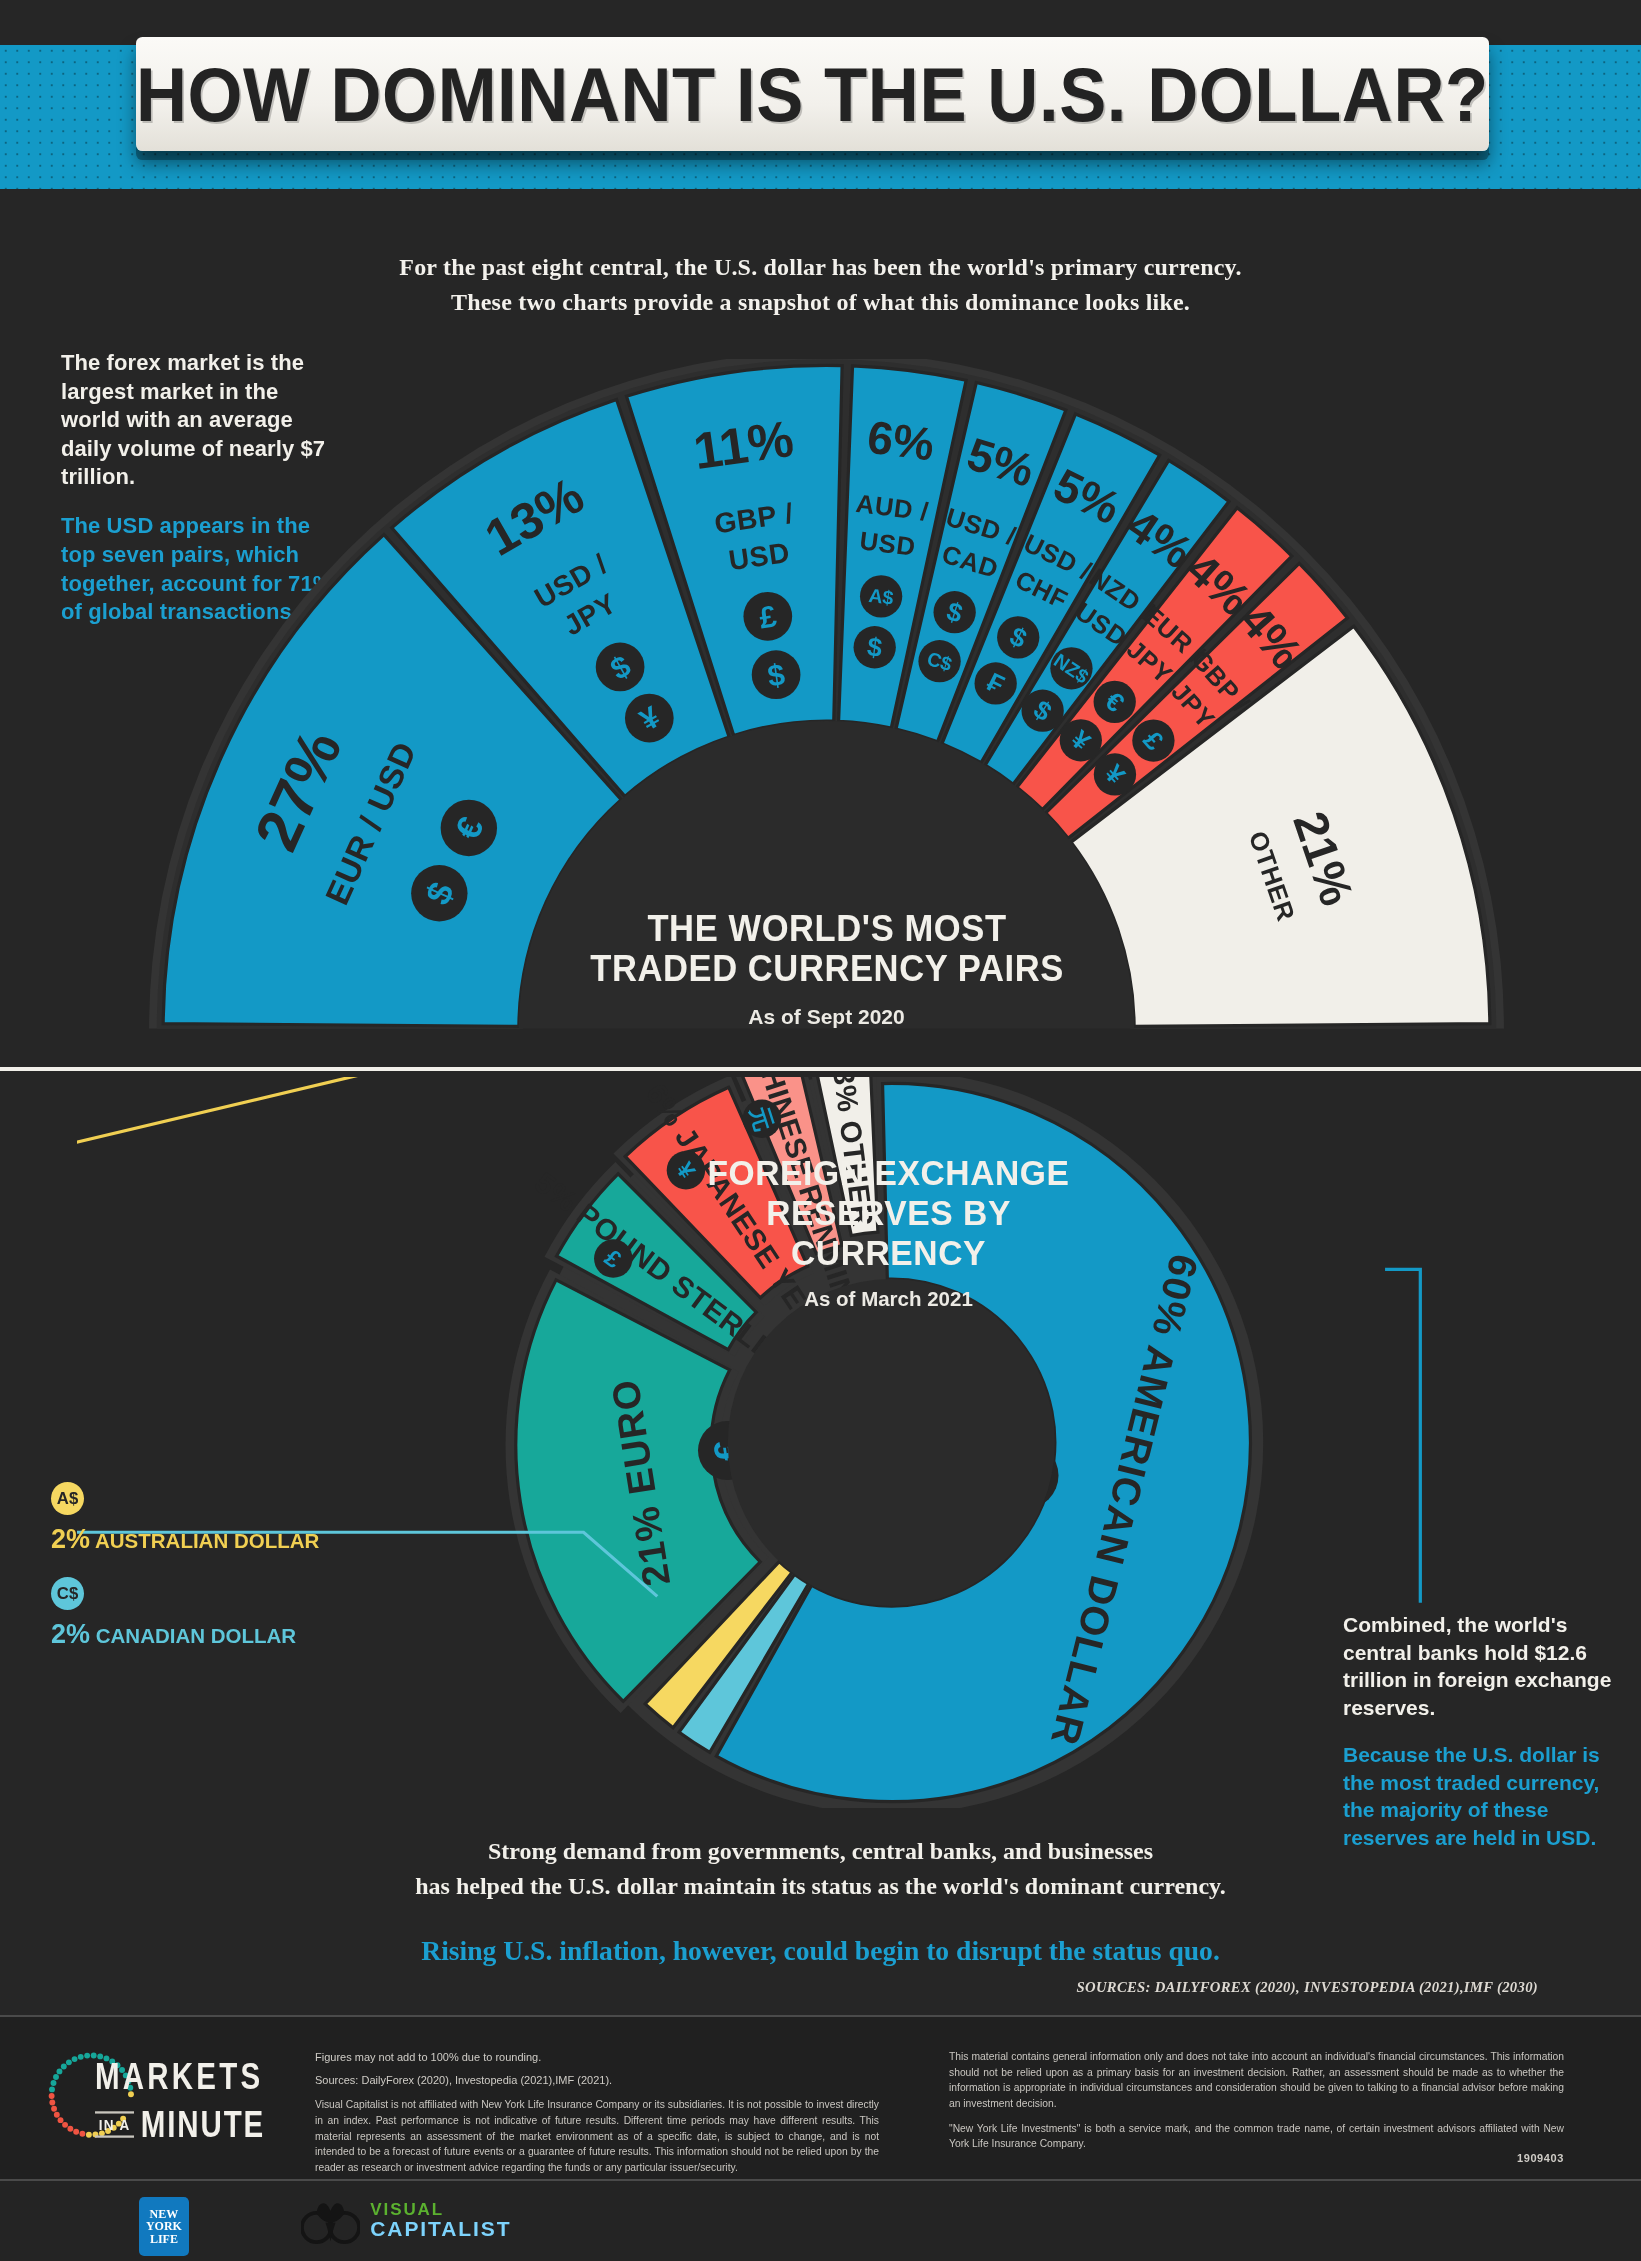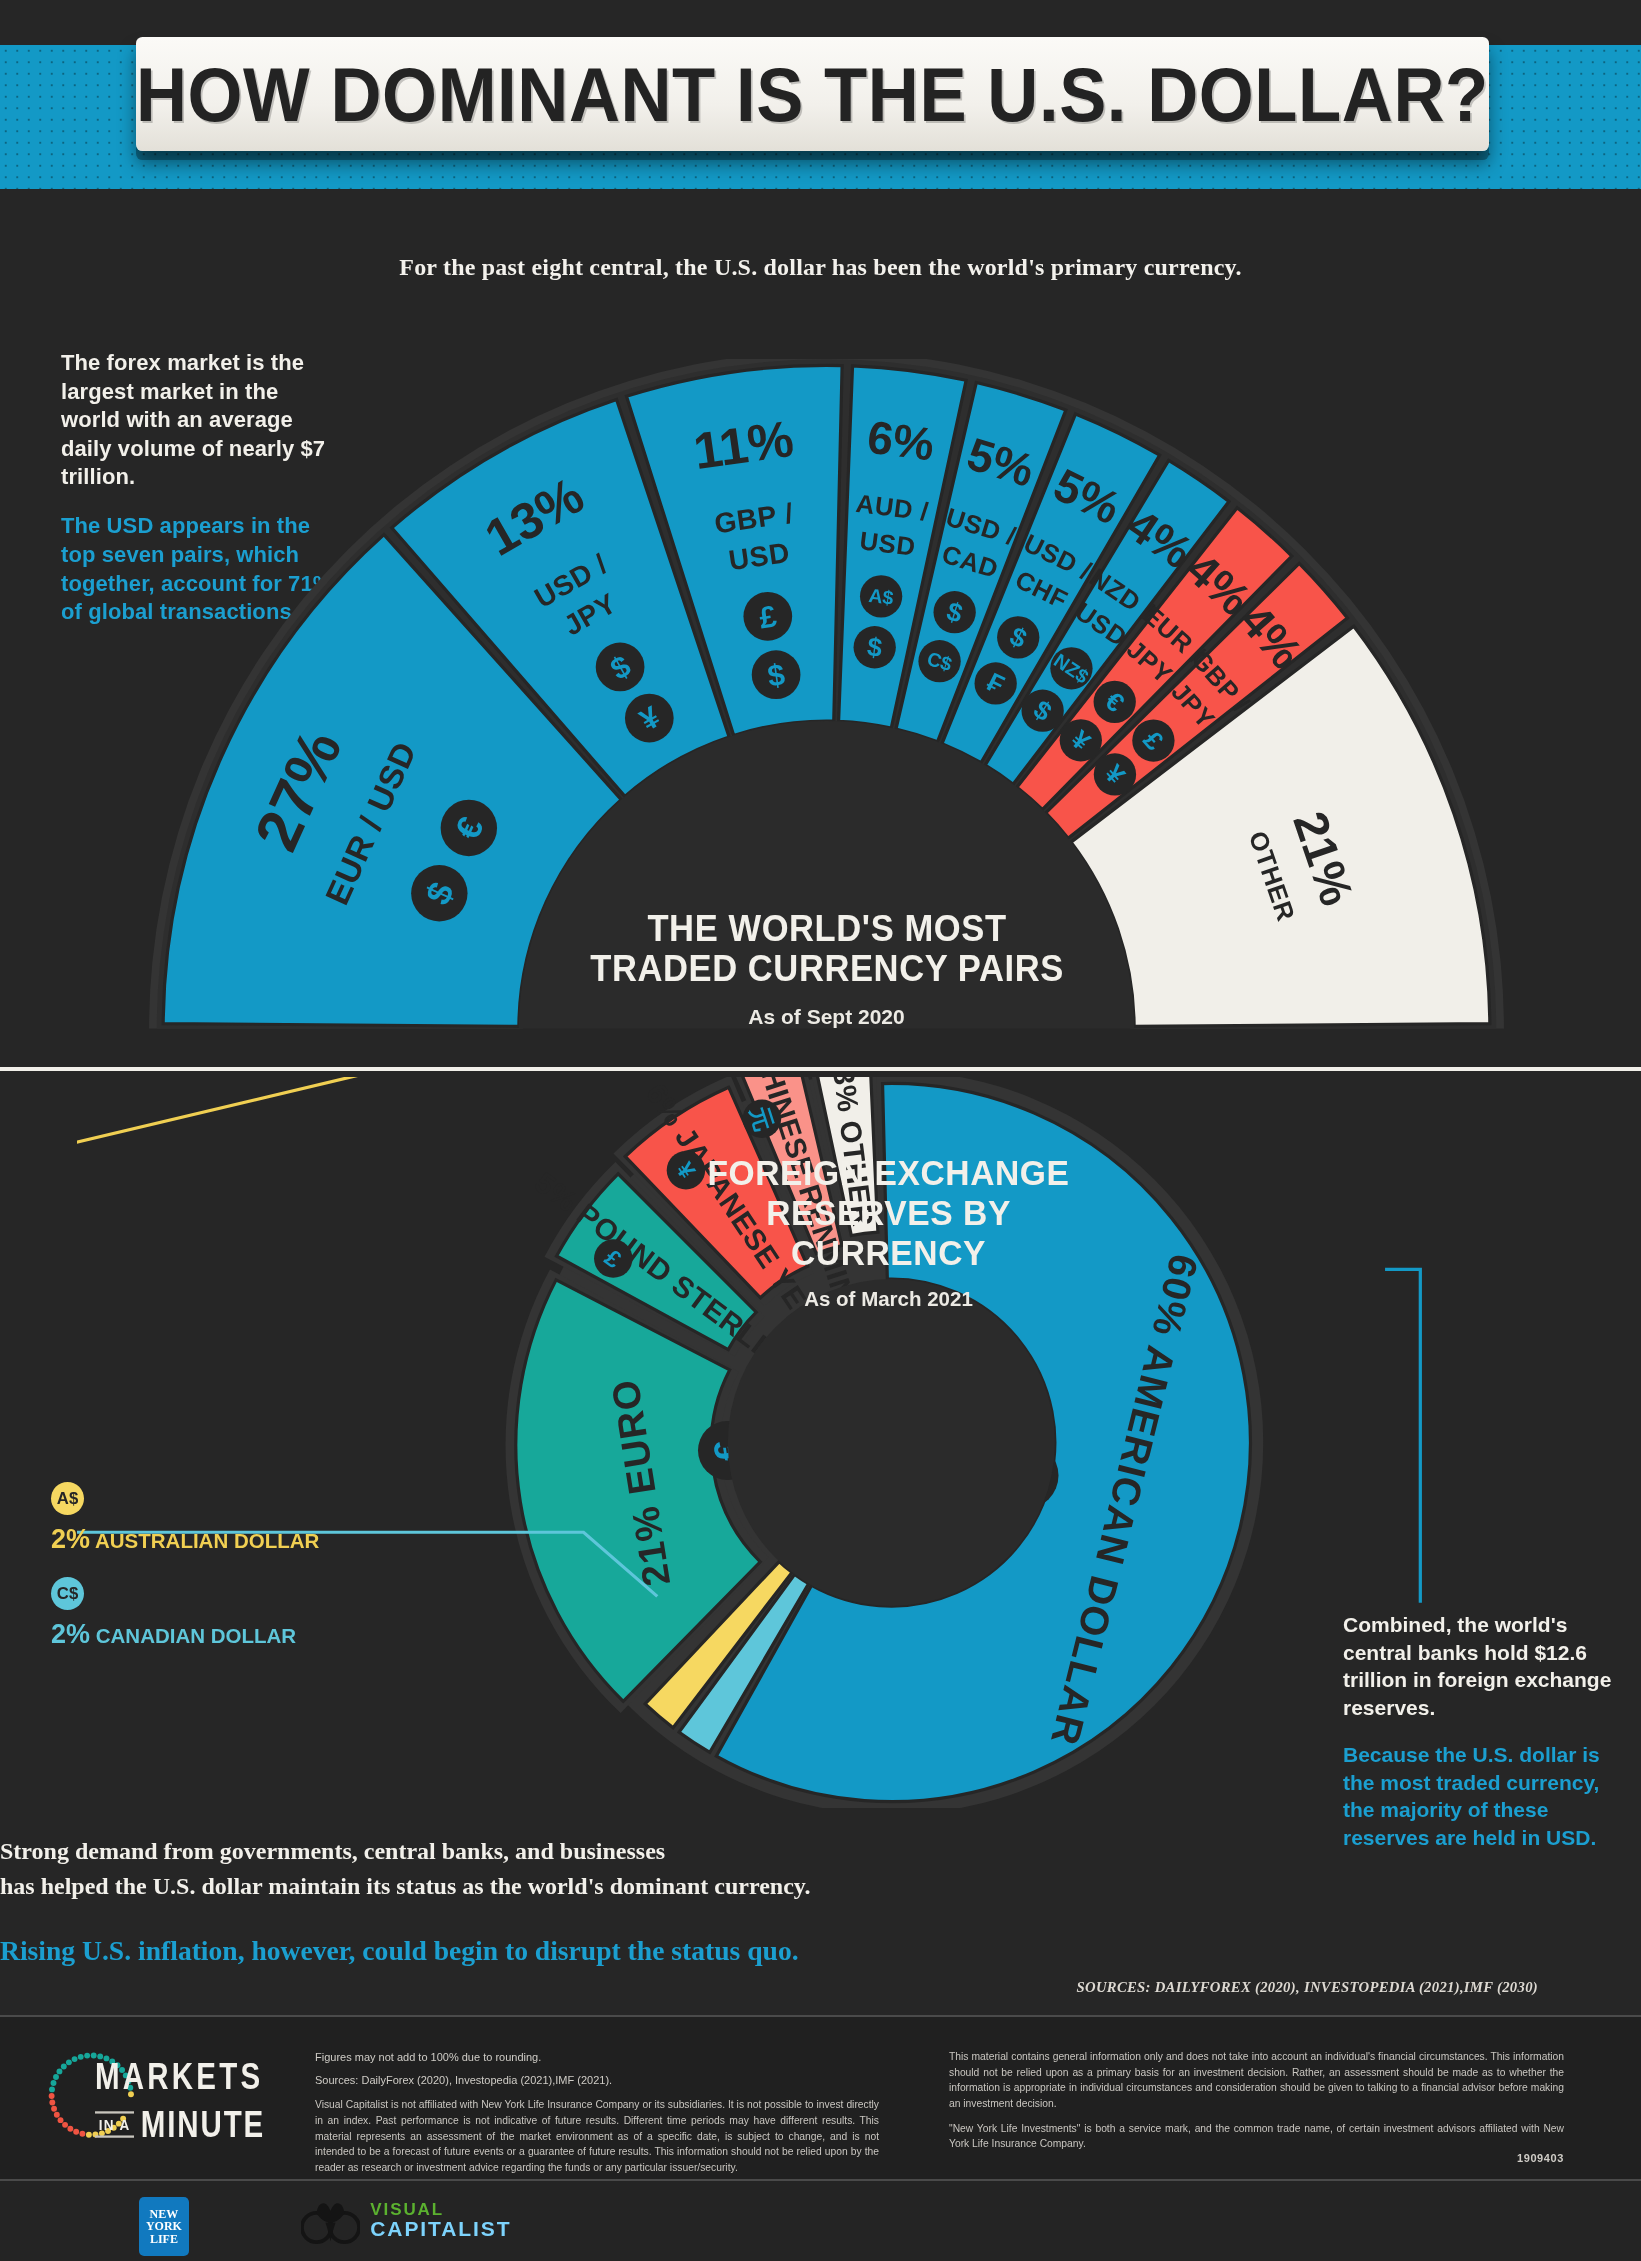--- a/index.html
+++ b/index.html
@@ -162,6 +162,7 @@
 
   <div class="intro">
     <div>For the past eight central, the U.S. dollar has been the world's primary currency.</div>
+    <div>These two charts provide a snapshot of what this dominance looks like.</div>
   </div>
 
   <div class="ann-left">

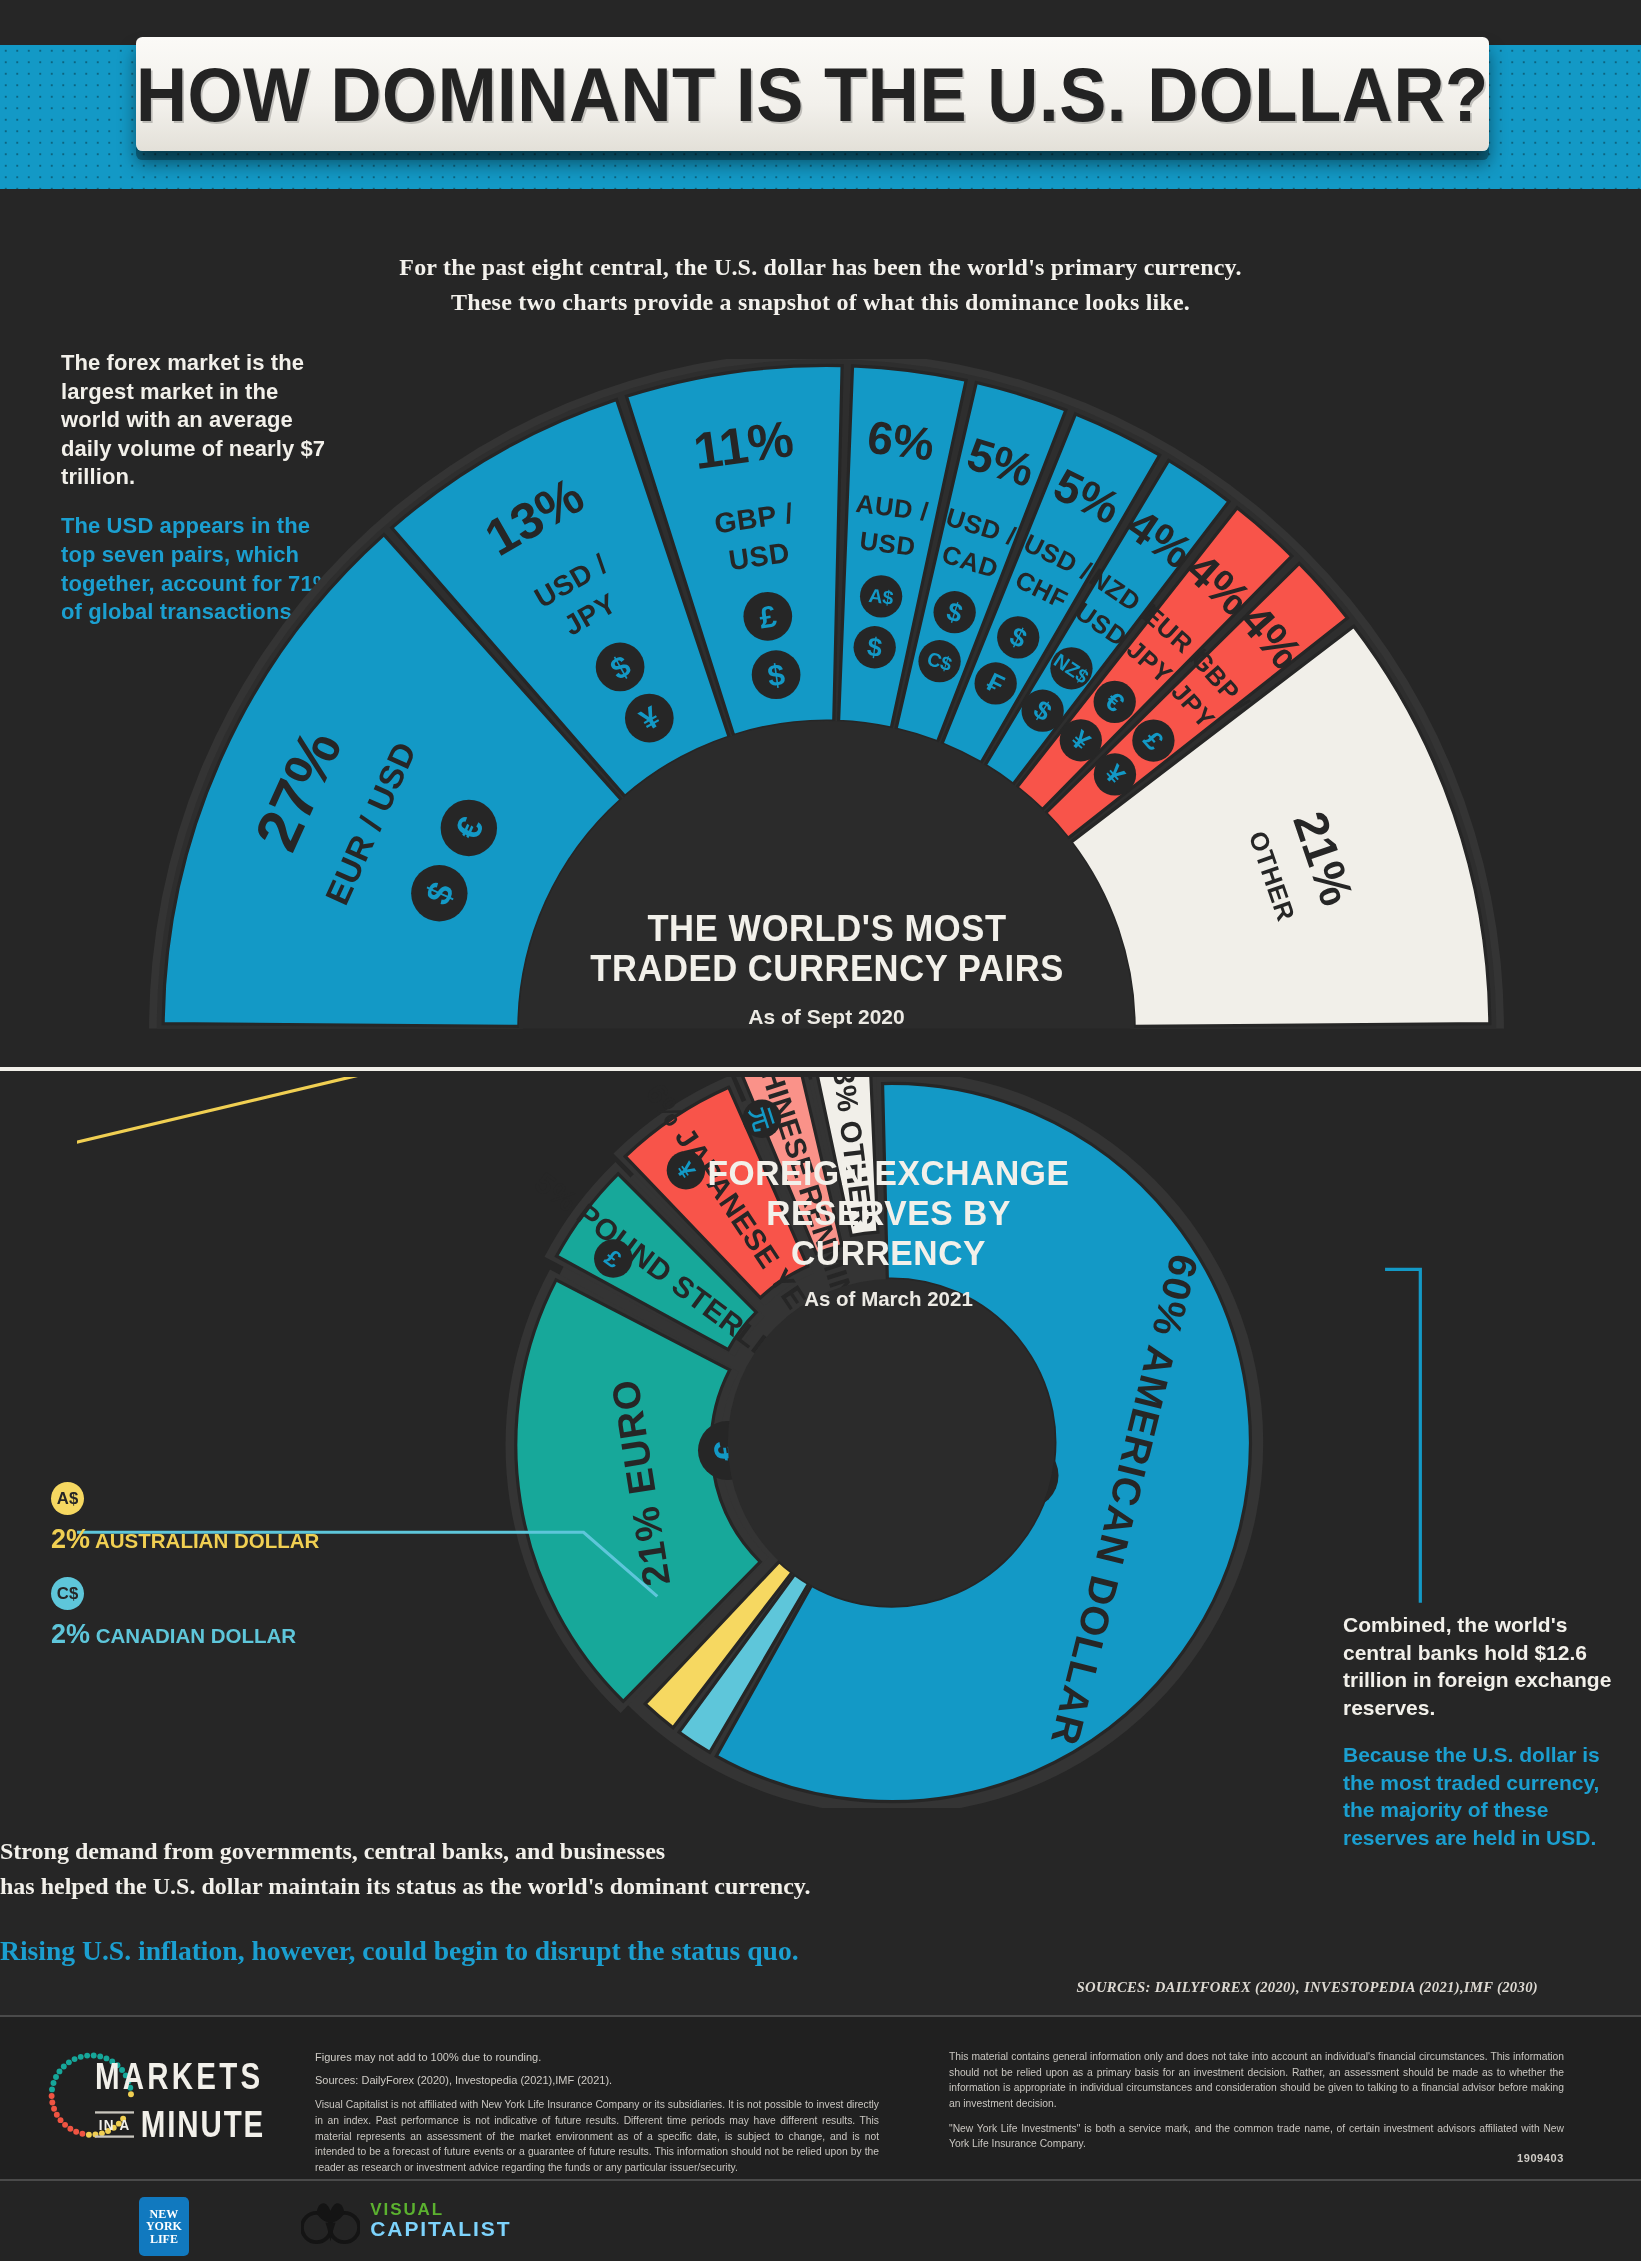--- a/index.html
+++ b/index.html
@@ -98,7 +98,7 @@
 
   
   .closing {
-    position:absolute; left:0; top: 1834px; width: 1641px; 
+    position:absolute; left:0; top: 1834px; width: 1641px; text-align:center;
     font-family: "Liberation Serif", serif; font-weight:700;
     font-size: 24px; line-height: 1.45; color:#f2f0ea;
   }

